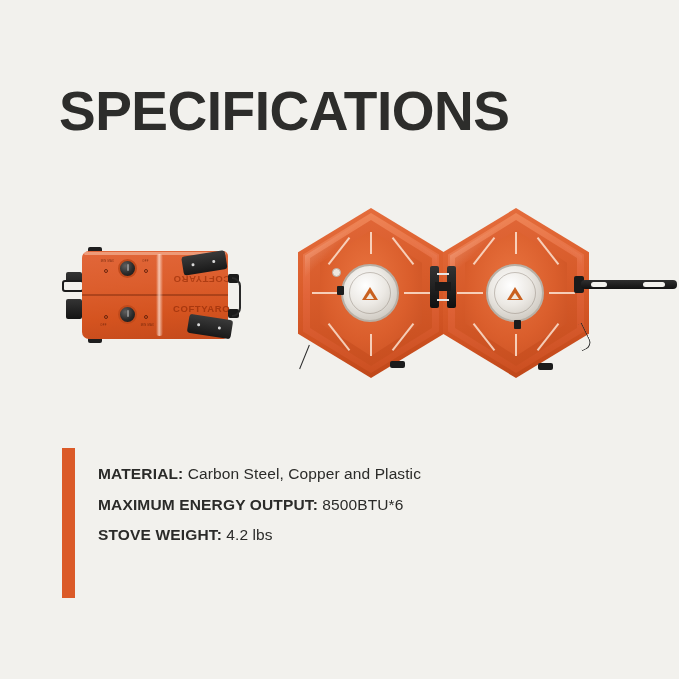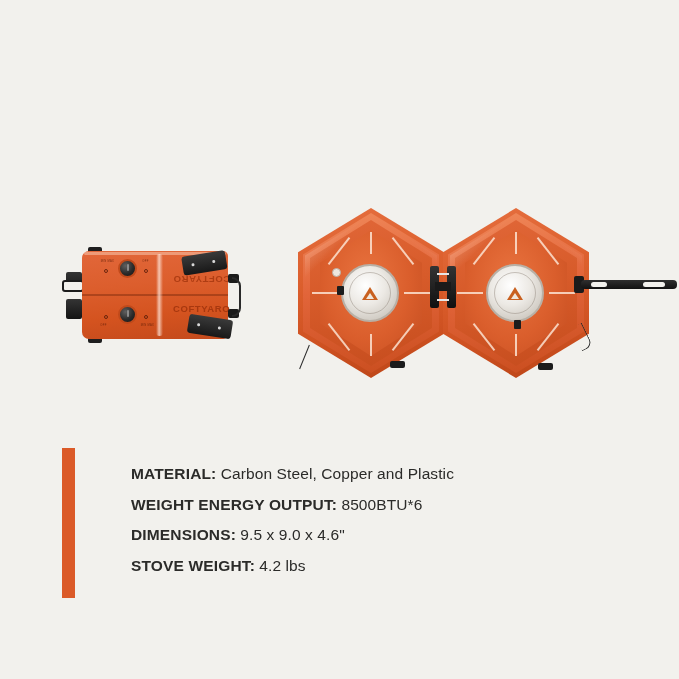--- a/index.html
+++ b/index.html
@@ -432,6 +432,7 @@
 <body>
 
 <div id="header">
+  <div id="title">SPECIFICATIONS</div>
 </div>
 
 <div id="stage">

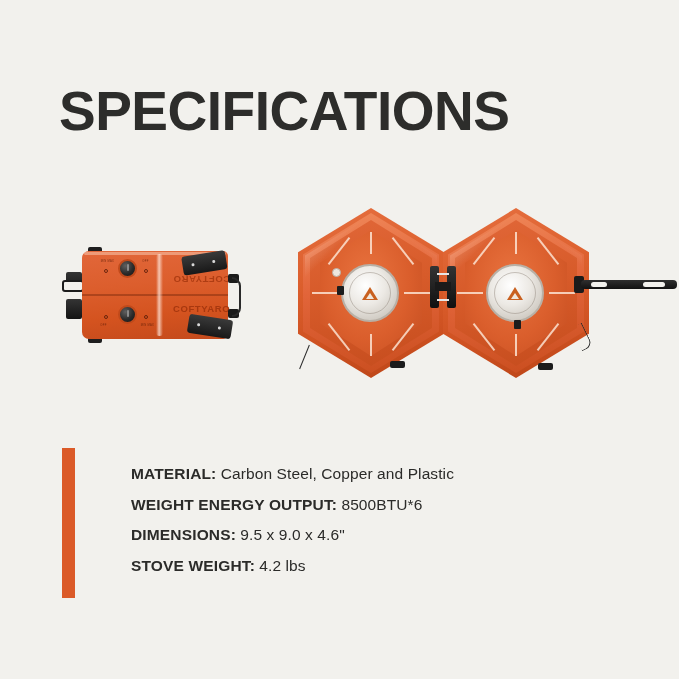--- a/index.html
+++ b/index.html
@@ -410,7 +410,6 @@
 
   #spec-list {
     padding-top:11px;
-    margin-left:33px;
   }
 
   .spec-row {

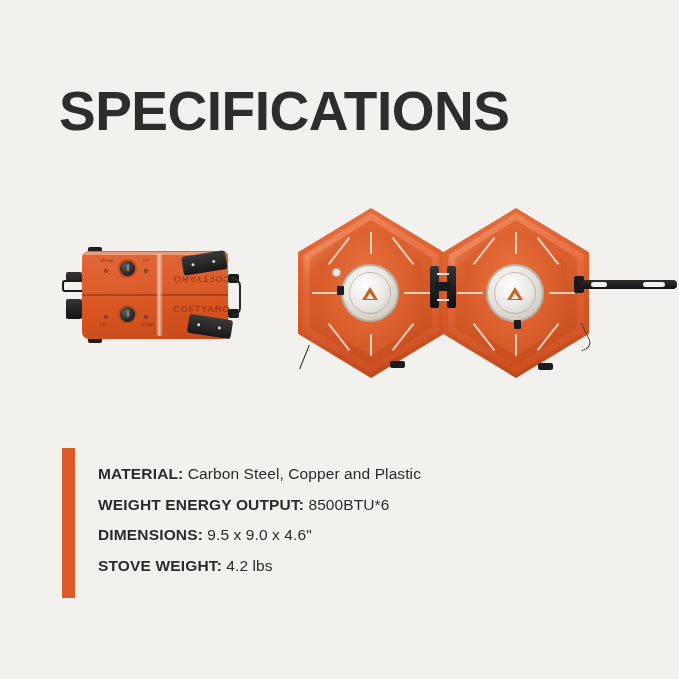--- a/index.html
+++ b/index.html
@@ -556,7 +556,7 @@
     </div>
 
     <div class="spec-row">
-      <span class="spec-label">WEIGHT ENERGY OUTPUT:</span>
+      <span class="spec-label">MAXIMUM ENERGY OUTPUT:</span>
       <span class="spec-value">8500BTU*6</span>
     </div>
 

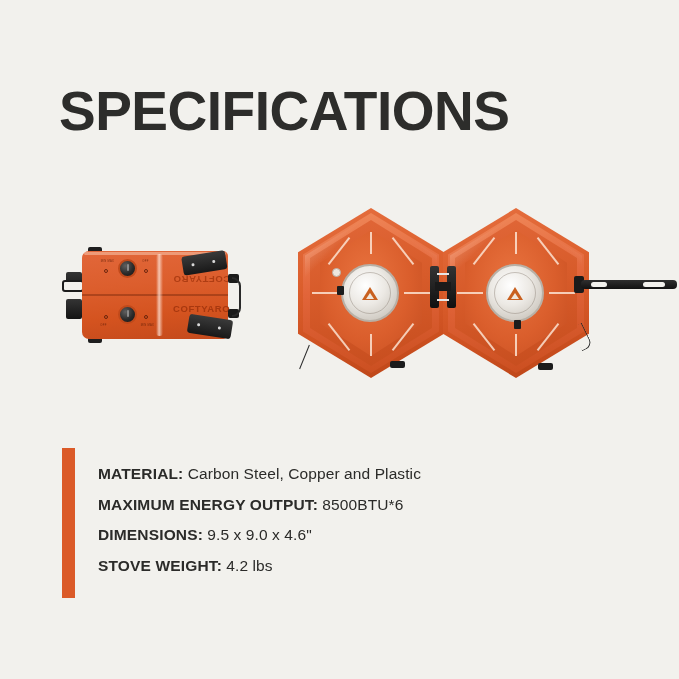--- a/index.html
+++ b/index.html
@@ -560,10 +560,6 @@
       <span class="spec-value">8500BTU*6</span>
     </div>
 
-    <div class="spec-row">
-      <span class="spec-label">DIMENSIONS:</span>
-      <span class="spec-value">9.5 x 9.0 x 4.6"</span>
-    </div>
 
 
     <div class="spec-row">

